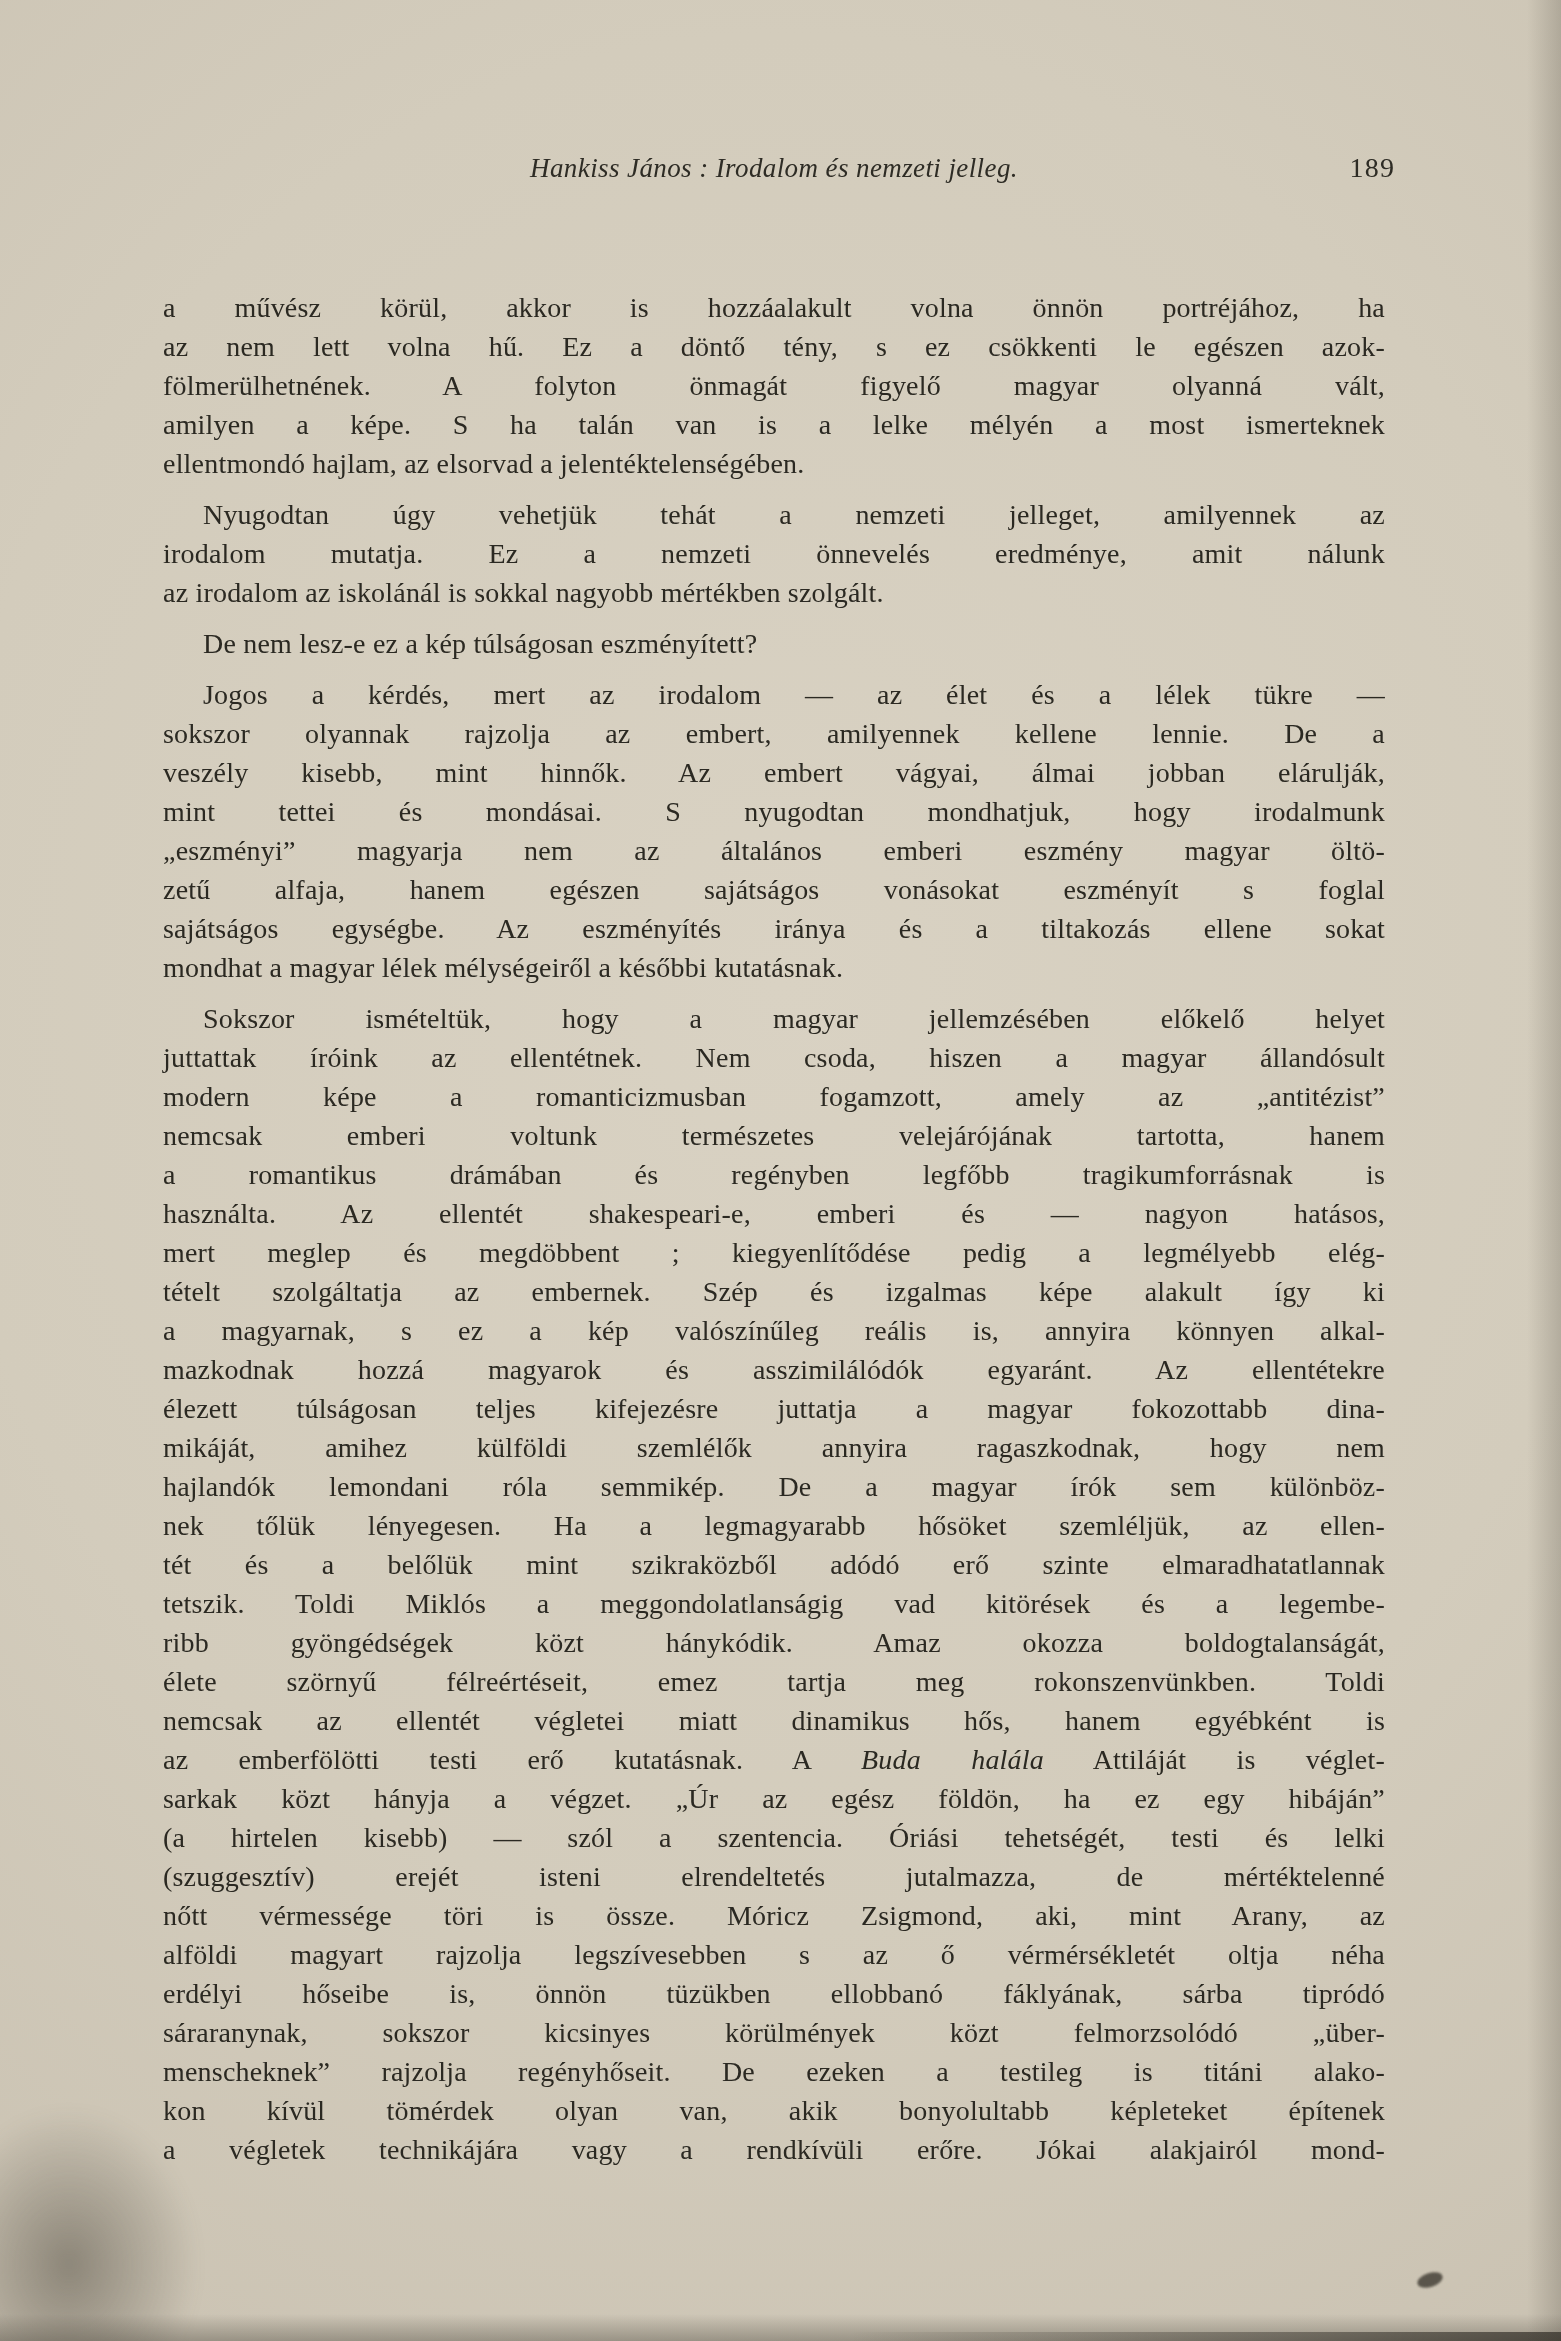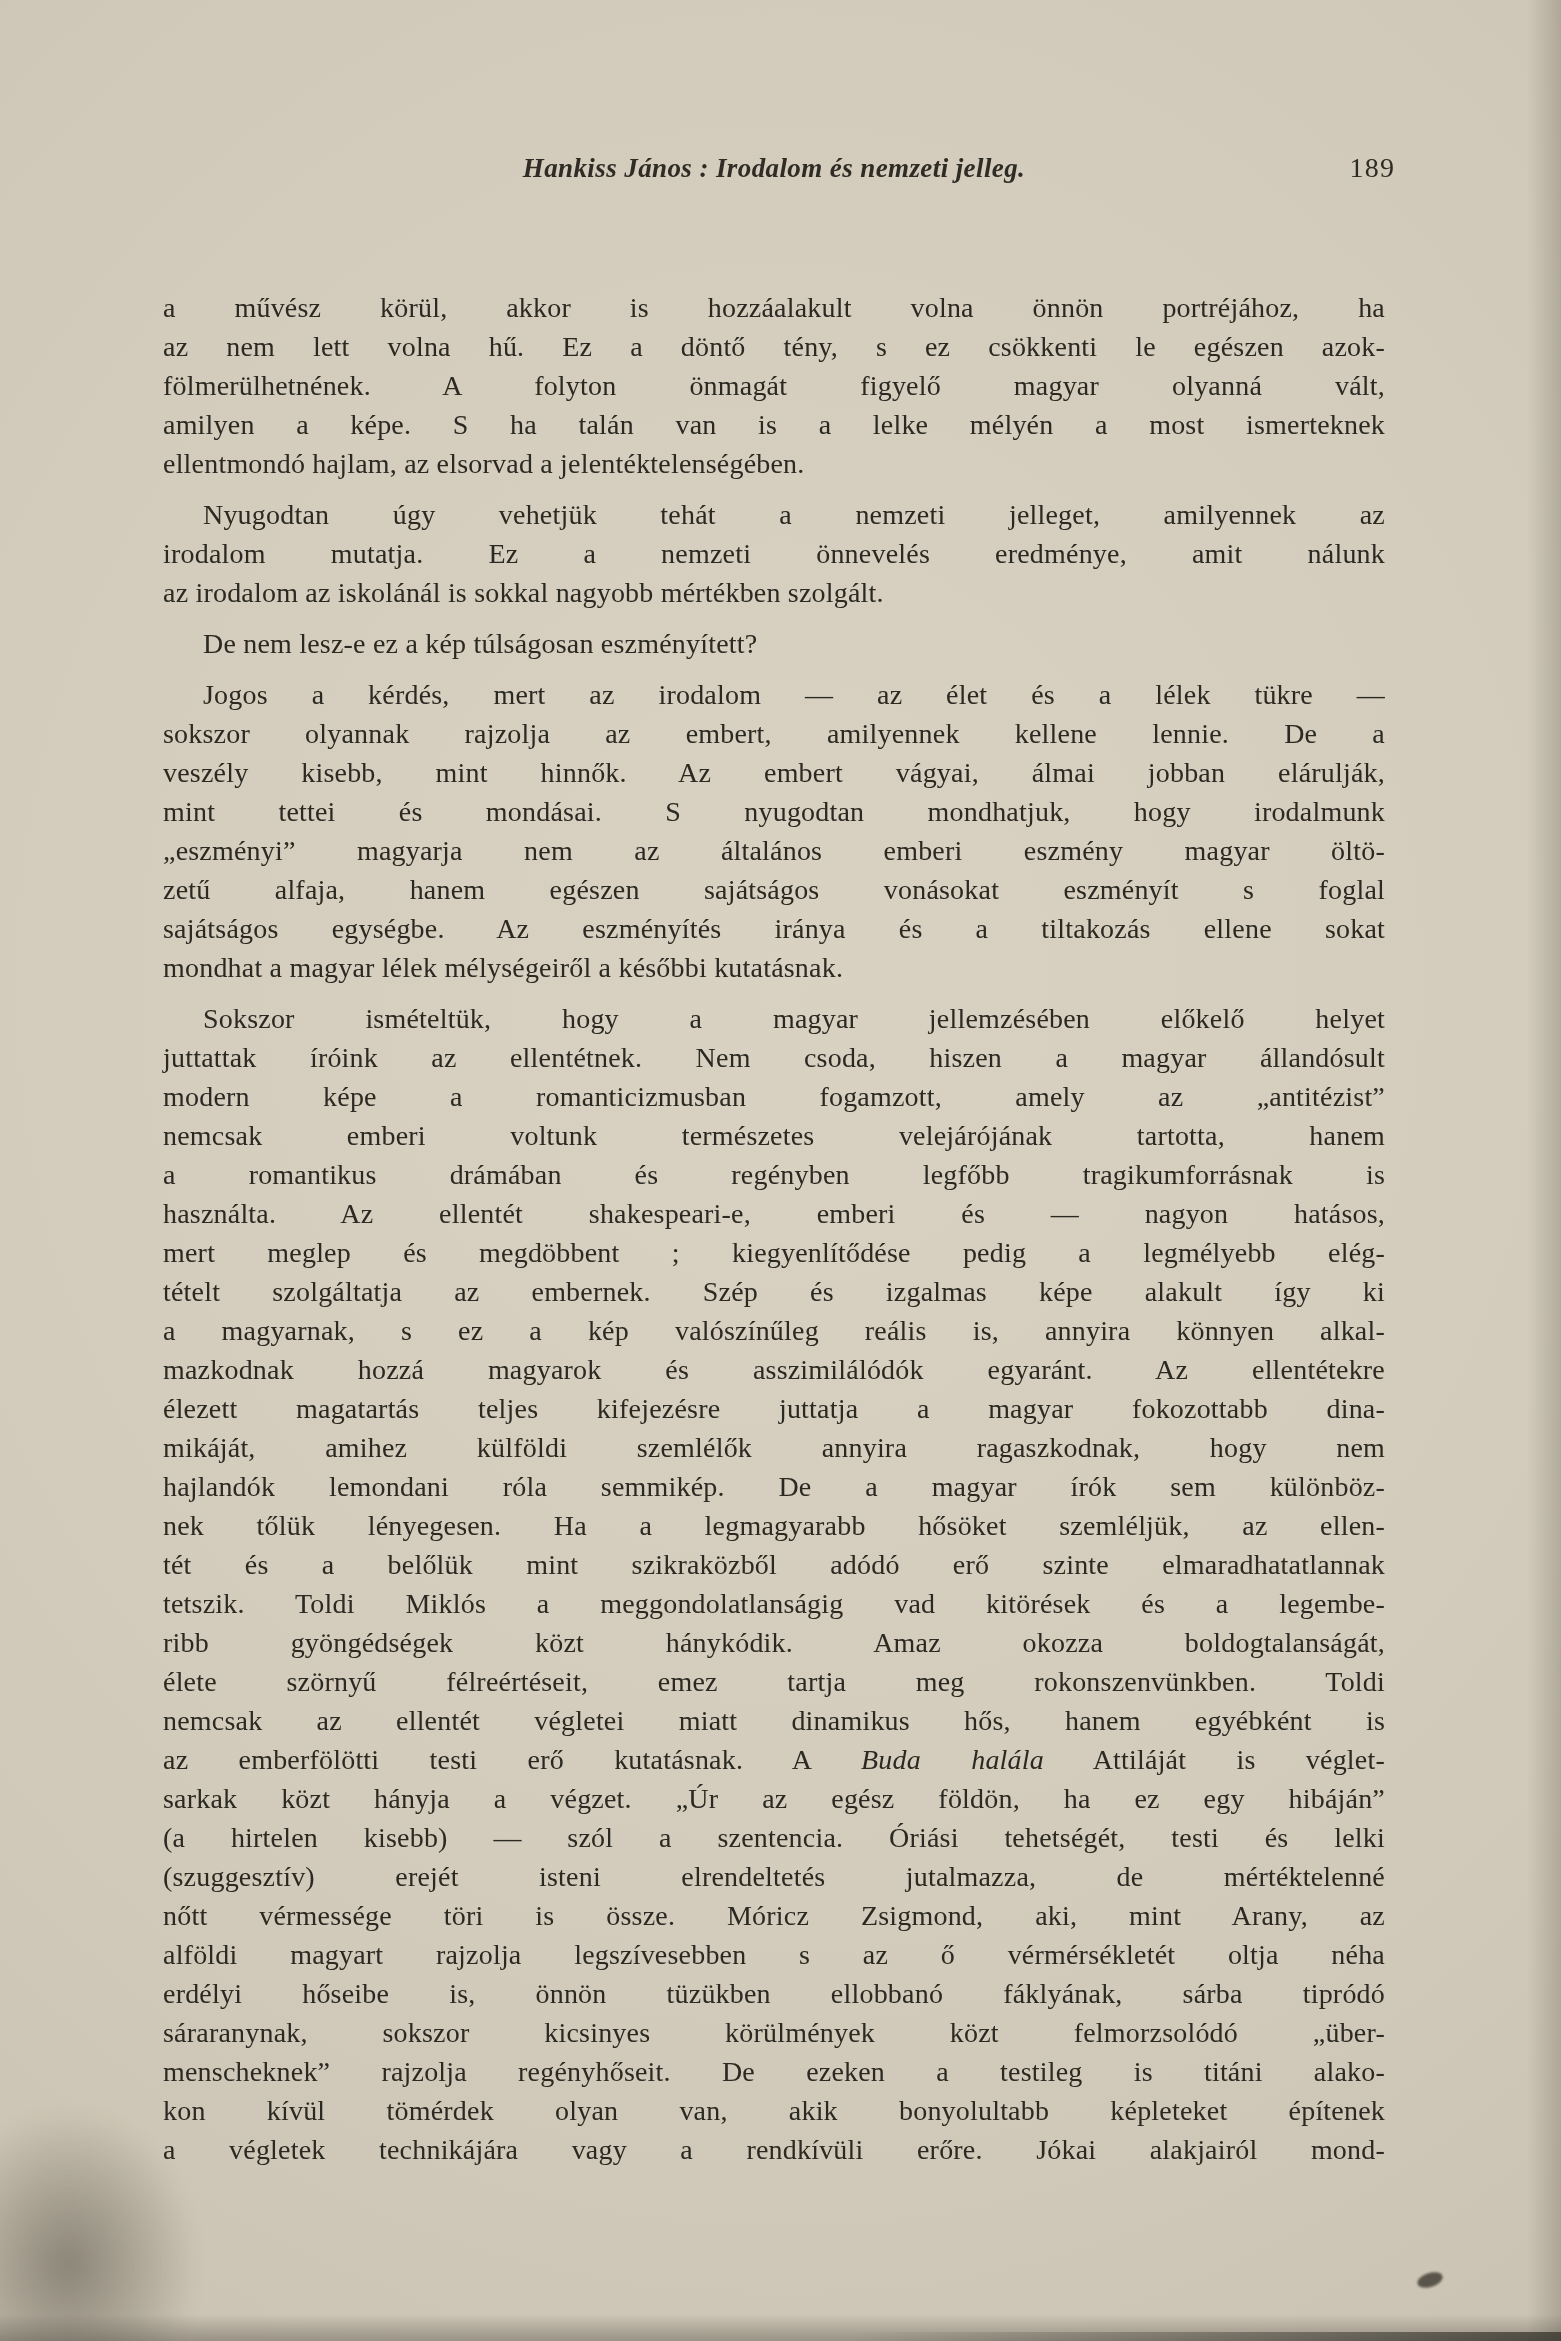--- a/index.html
+++ b/index.html
@@ -16,7 +16,7 @@
     color: #2b2922;
   }
   .header { position: absolute; top: 153px; left: 151px; width: 1246px; height: 40px; font-size: 27px; }
-  .running-title { position: absolute; left: 0; width: 100%; text-align: center; font-style: italic; letter-spacing: 0.4px; color: #2e2c25; font-weight: bold; }
+  .running-title { position: absolute; left: 0; width: 100%; text-align: center; font-style: italic; letter-spacing: 0.4px; color: #2e2c25; }
   .page-number { position: absolute; right: 1.7px; top: -0.9px; font-size: 28px; letter-spacing: 1.3px; color: #2e2c25; }
   .text-block { position: absolute; top: 276px; left: 151px; width: 1246px; font-size: 28px; line-height: 39px; letter-spacing: 0.2px; }
   .paragraph { margin: 12px; }

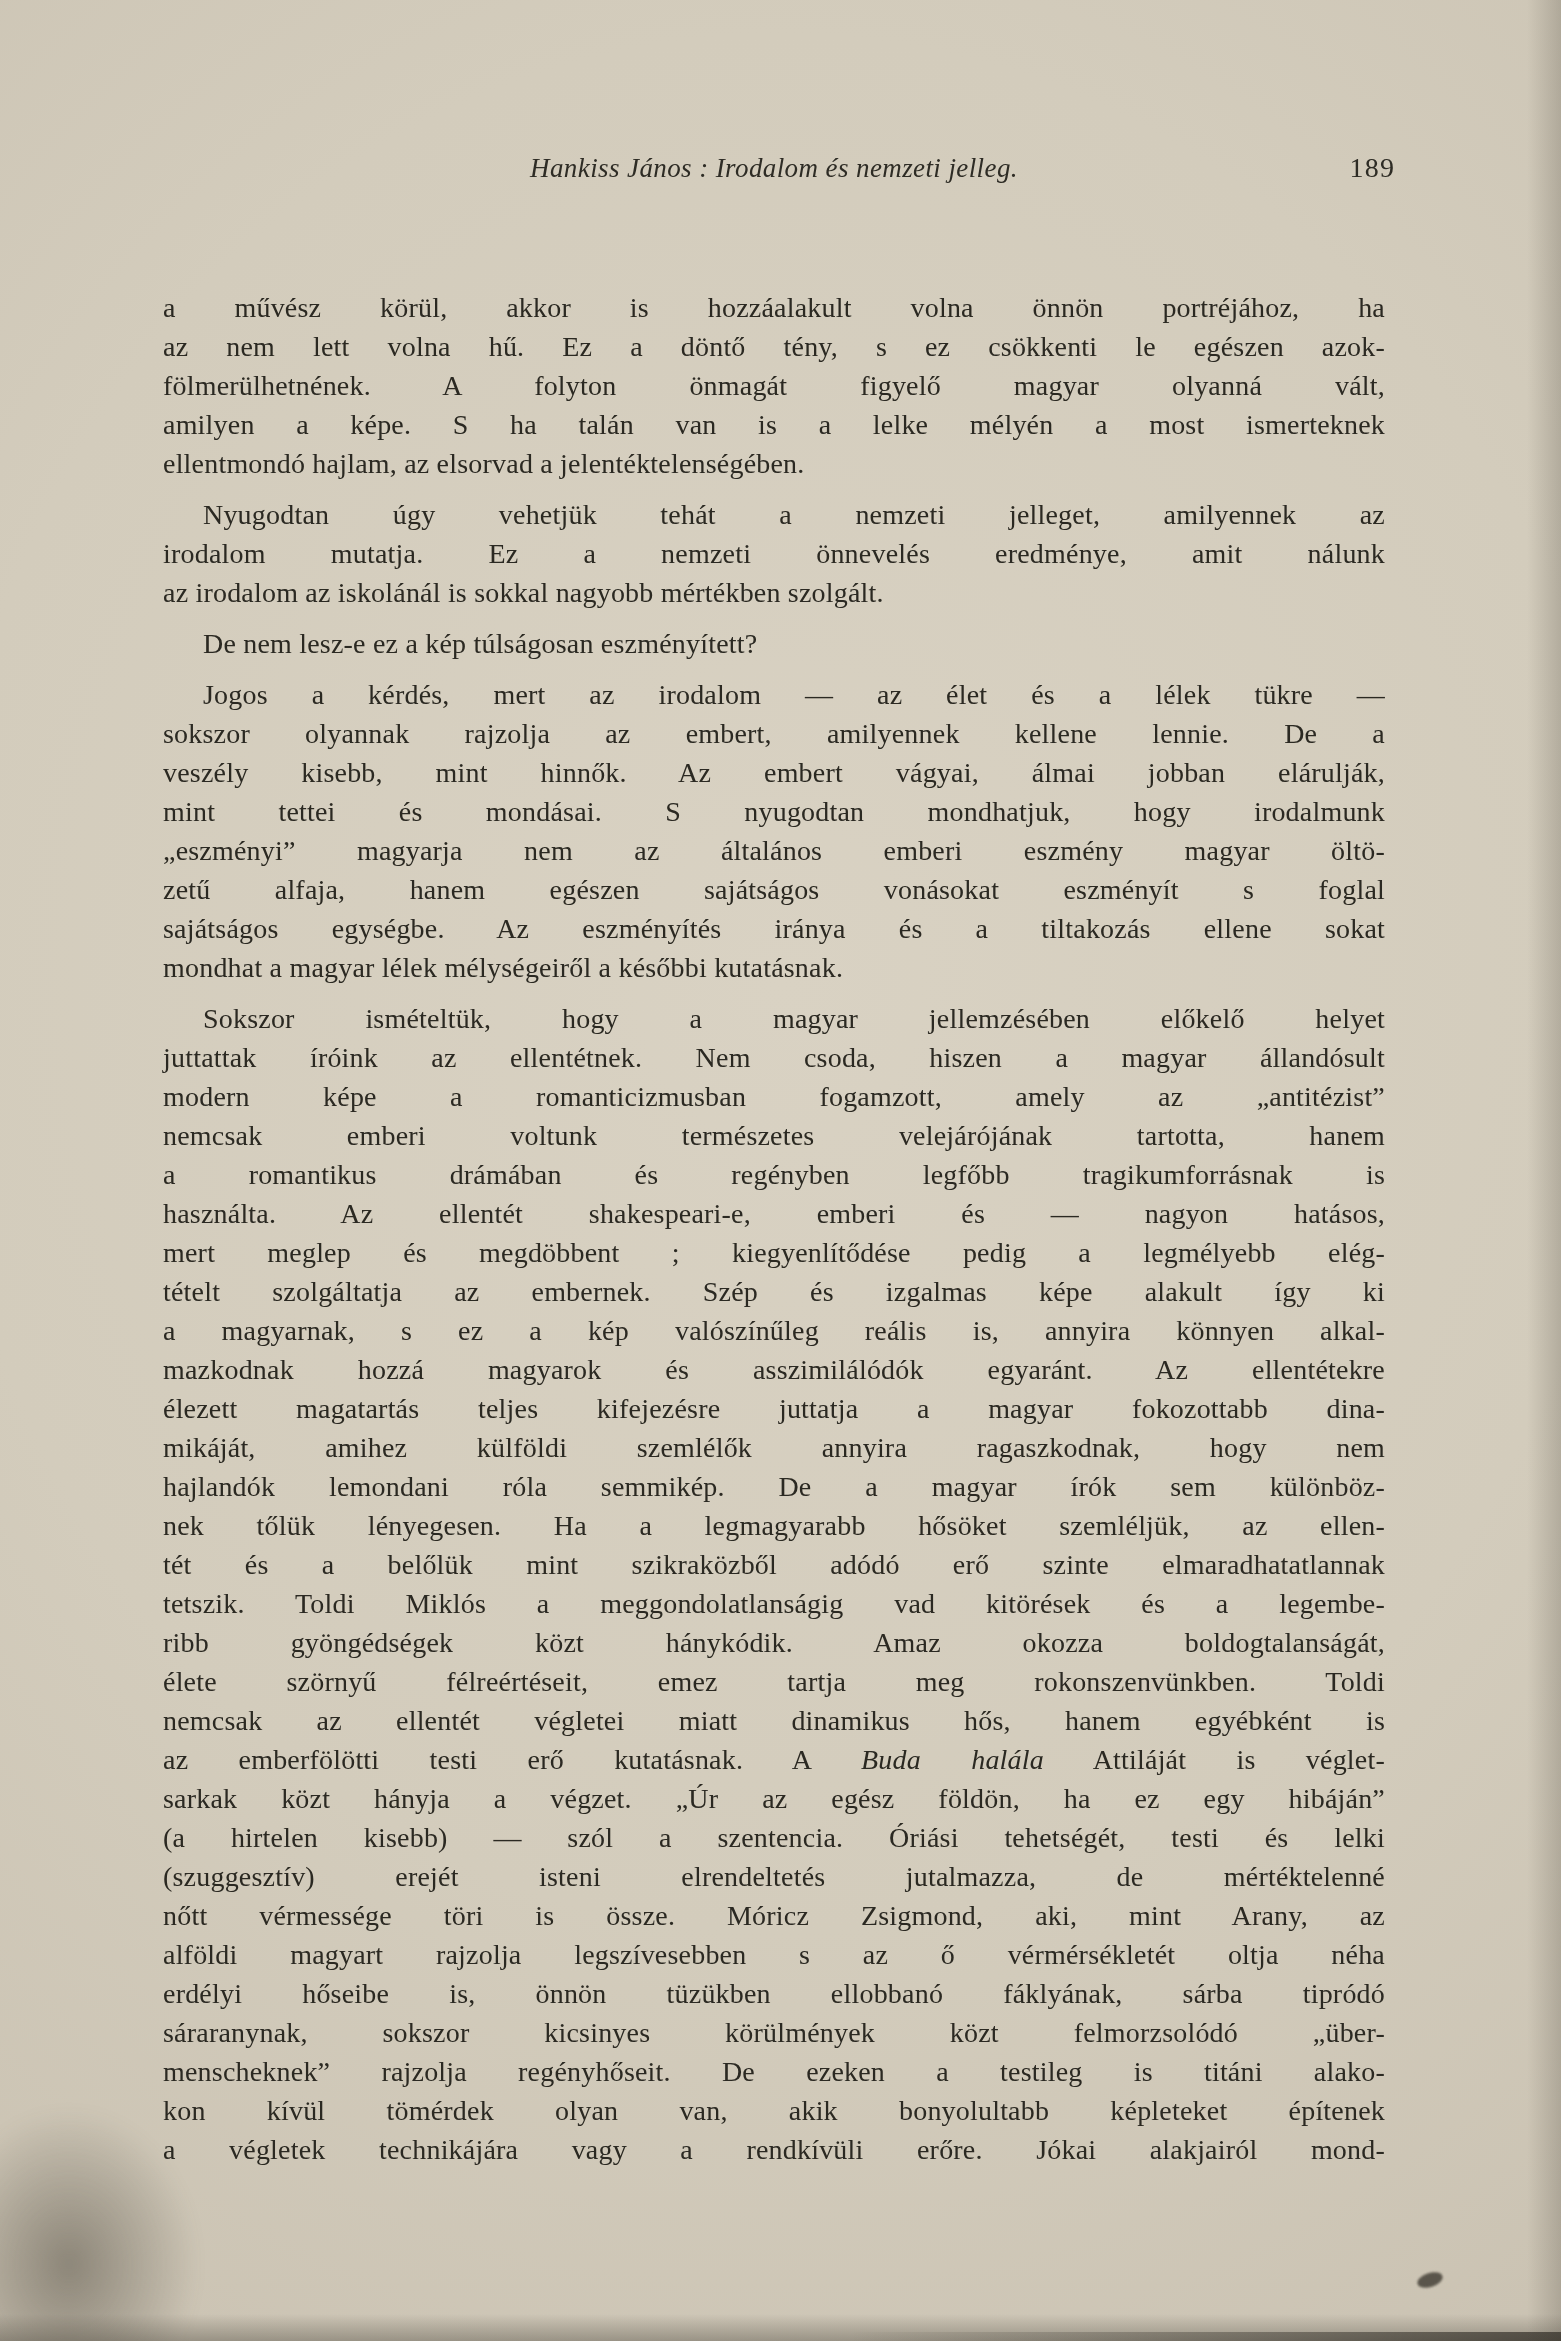--- a/index.html
+++ b/index.html
@@ -88,7 +88,7 @@
       <div class="line">tételt szolgáltatja az embernek. Szép és izgalmas képe alakult így ki</div>
       <div class="line">a magyarnak, s ez a kép valószínűleg reális is, annyira könnyen alkal-</div>
       <div class="line">mazkodnak hozzá magyarok és asszimilálódók egyaránt. Az ellentétekre</div>
-      <div class="line">élezett magatartás teljes kifejezésre juttatja a magyar fokozottabb dina-</div>
+      <div class="line">élezett túlságosan teljes kifejezésre juttatja a magyar fokozottabb dina-</div>
       <div class="line">mikáját, amihez külföldi szemlélők annyira ragaszkodnak, hogy nem</div>
       <div class="line">hajlandók lemondani róla semmikép. De a magyar írók sem különböz-</div>
       <div class="line">nek tőlük lényegesen. Ha a legmagyarabb hősöket szemléljük, az ellen-</div>

